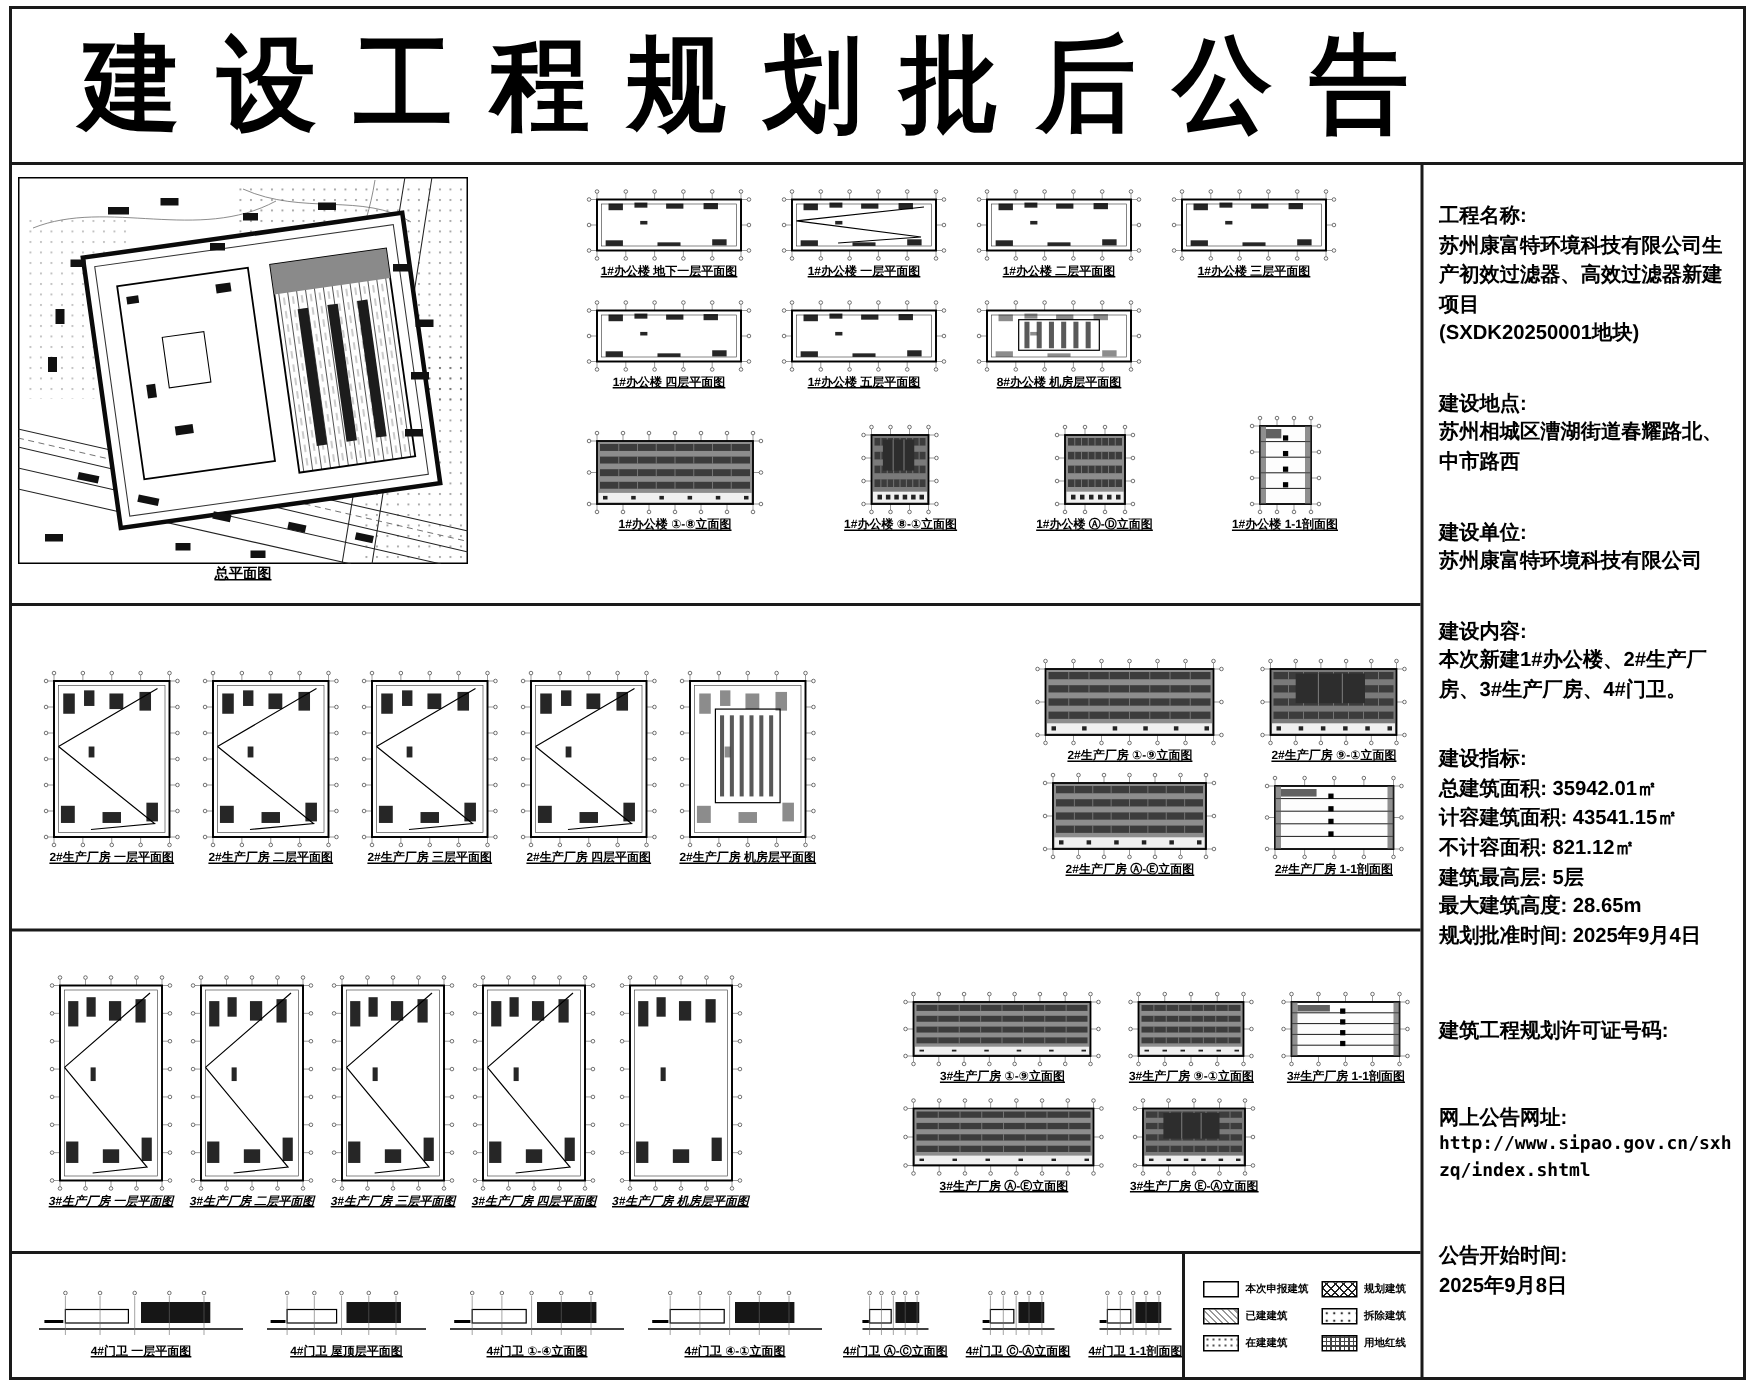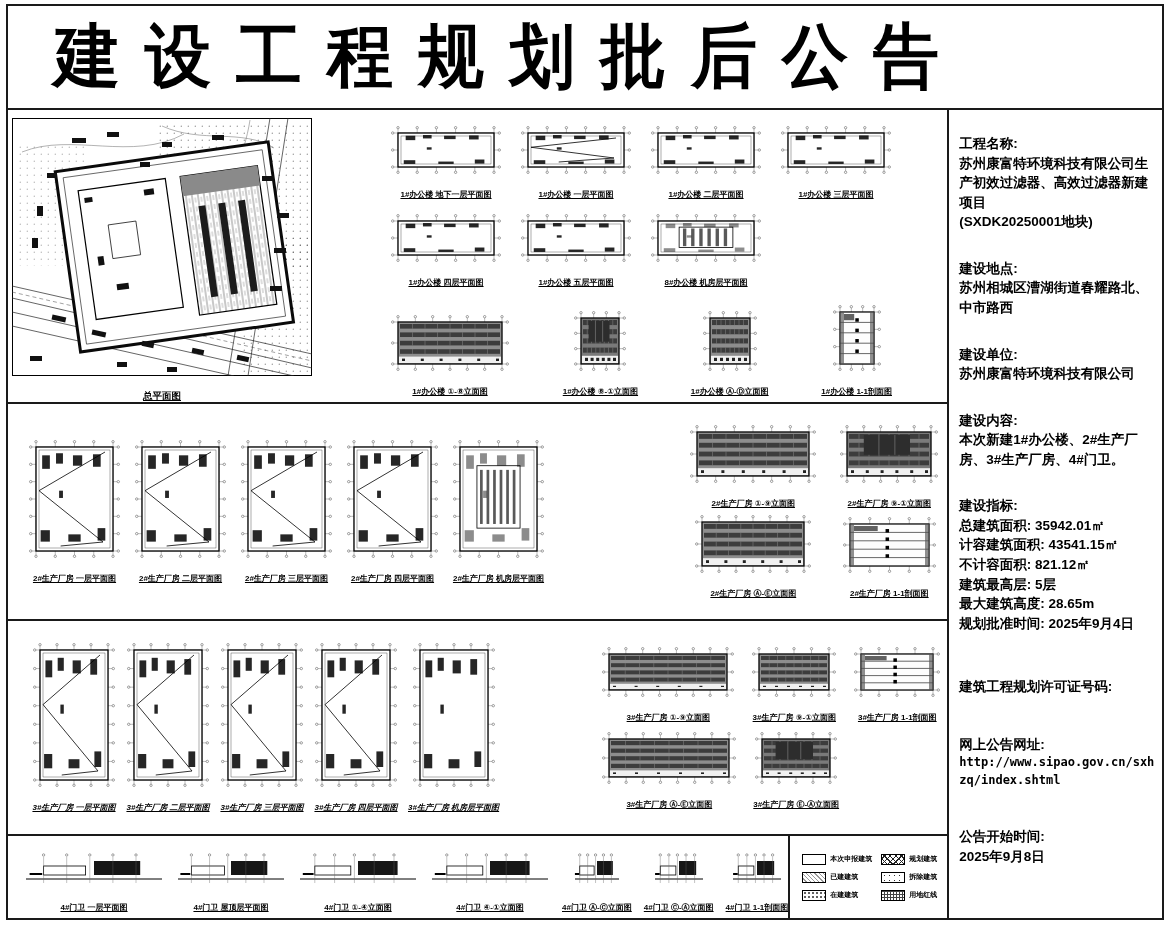--- a/index.html
+++ b/index.html
@@ -29,7 +29,7 @@
   
   .cell{display:flex;flex-direction:column;align-items:center;}
   .thumb{position:relative;}
-  .cap{font-size:8px;font-weight:bold;text-decoration:underline;white-space:nowrap;margin-top:14px;}
+  .cap{font-size:8px;font-weight:bold;text-decoration:underline;white-space:nowrap;margin-top:0;}
   .cap-lg{font-size:9.5px;}
   
   .siteplan{position:absolute;left:26px;top:8px;width:256px;display:flex;flex-direction:column;align-items:center;font-family:Liberation Mono, monospace;}

